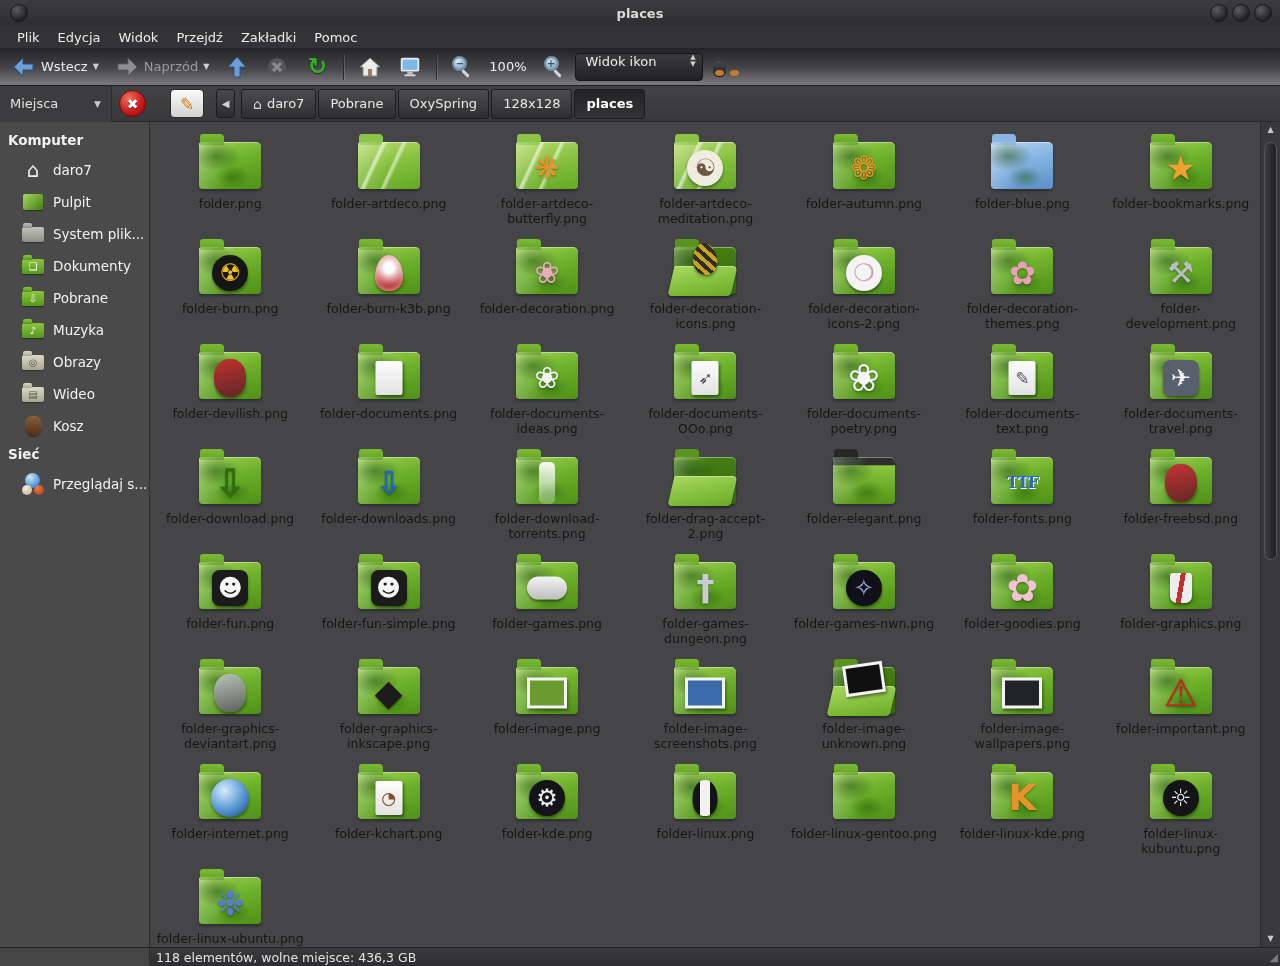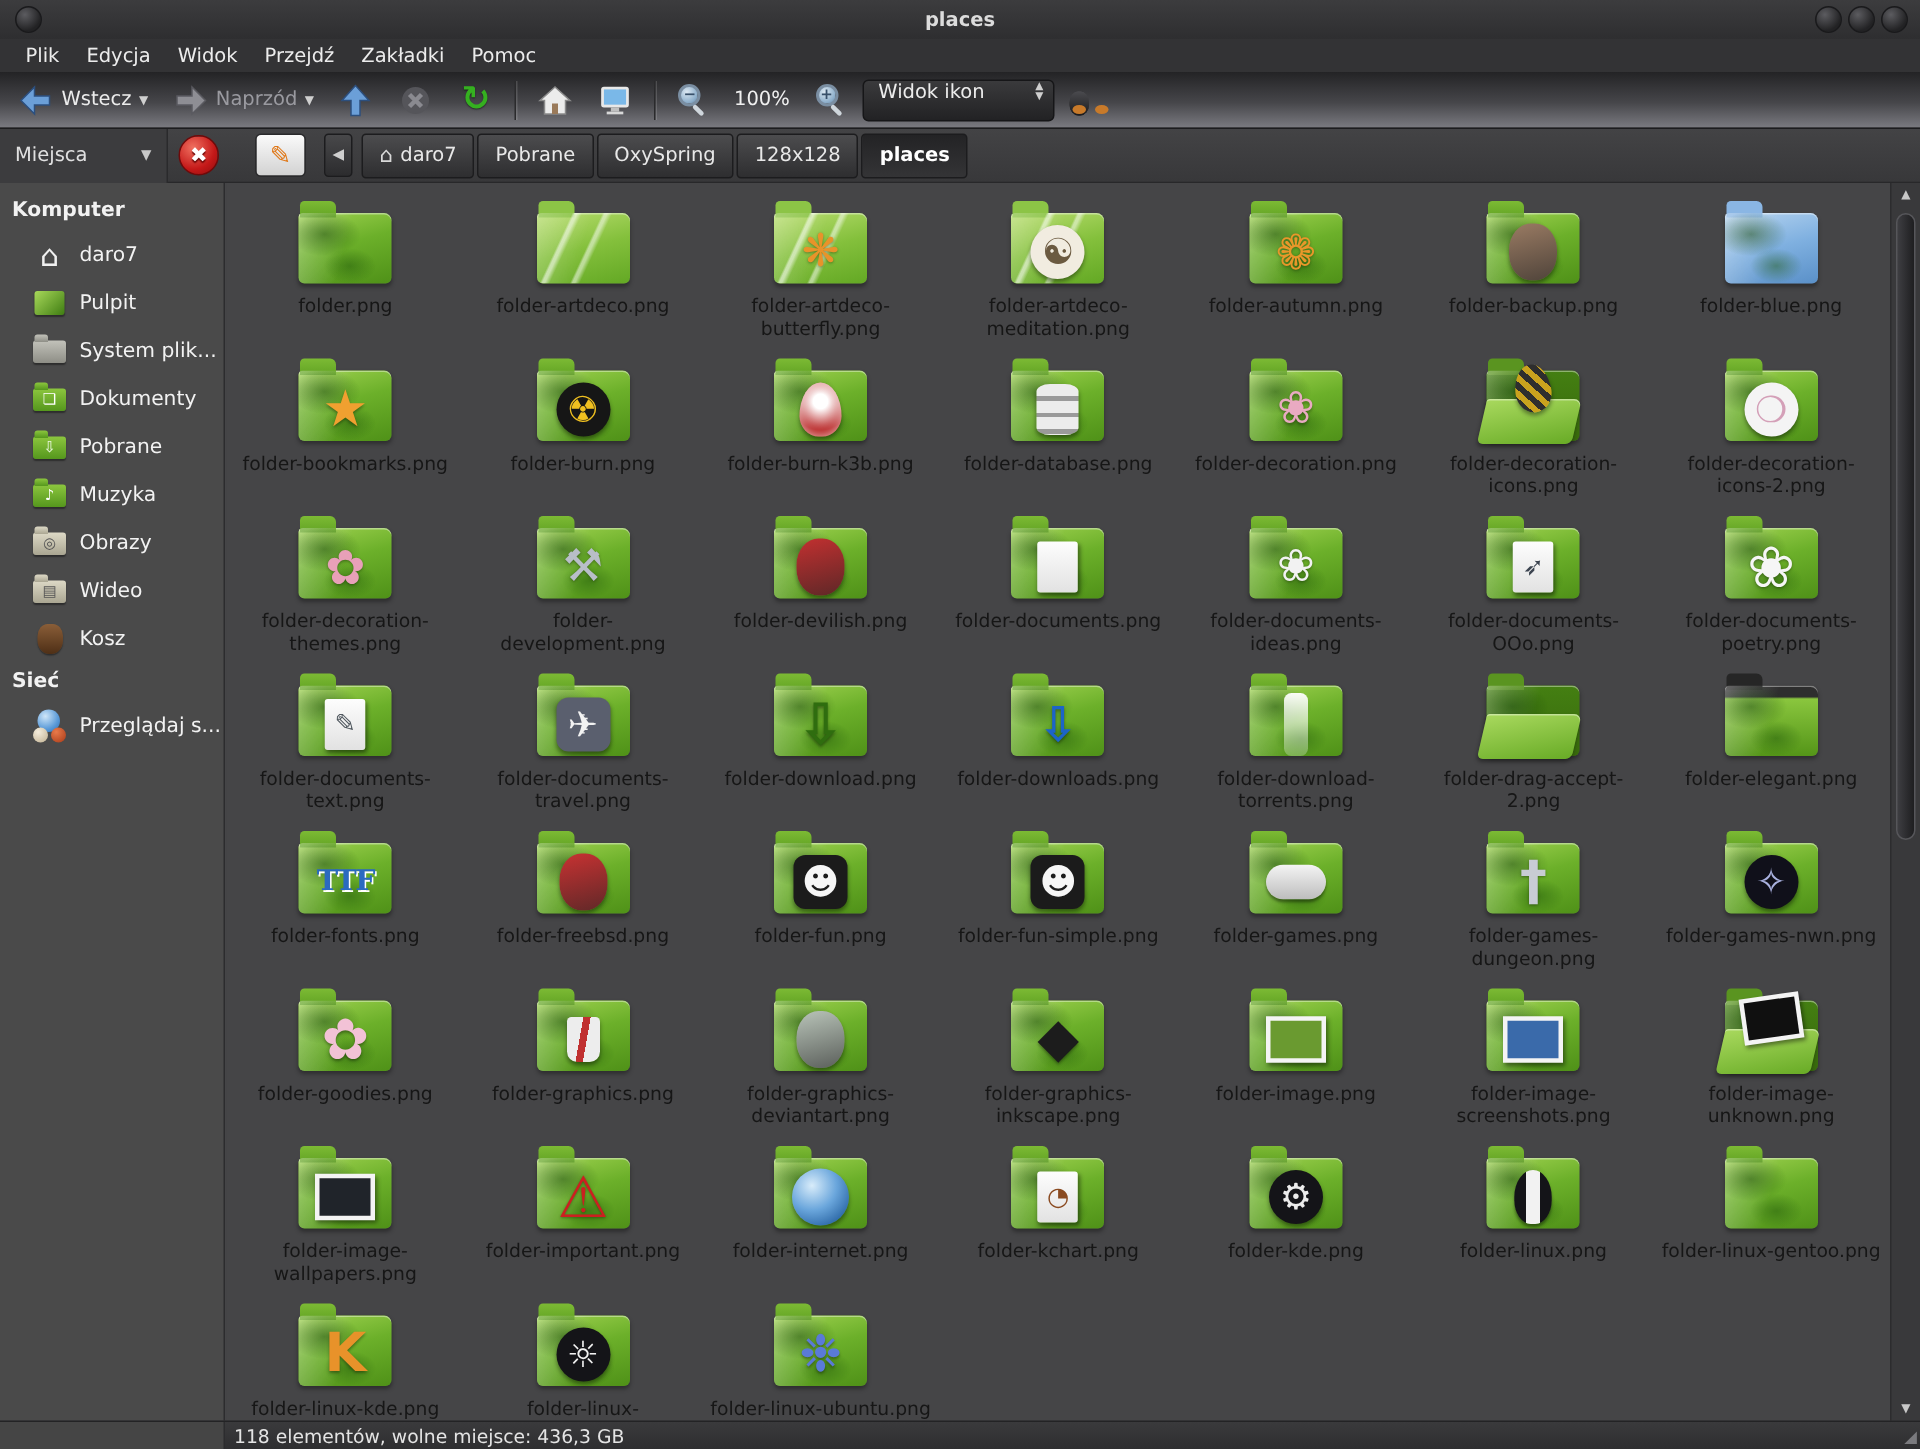--- a/index.html
+++ b/index.html
@@ -463,14 +463,6 @@
       </div>
       <div class="cell">
         <div class="ficon">
-          <div class="folder v-green">
-            <span class="em em-blob" style="background: linear-gradient(165deg, rgb(154, 123, 99), rgb(34, 34, 34) 160%);"></span>
-          </div>
-        </div>
-        <div class="flabel">folder-backup.png</div>
-      </div>
-      <div class="cell">
-        <div class="ficon">
           <div class="folder v-blue"></div>
         </div>
         <div class="flabel">folder-blue.png</div>

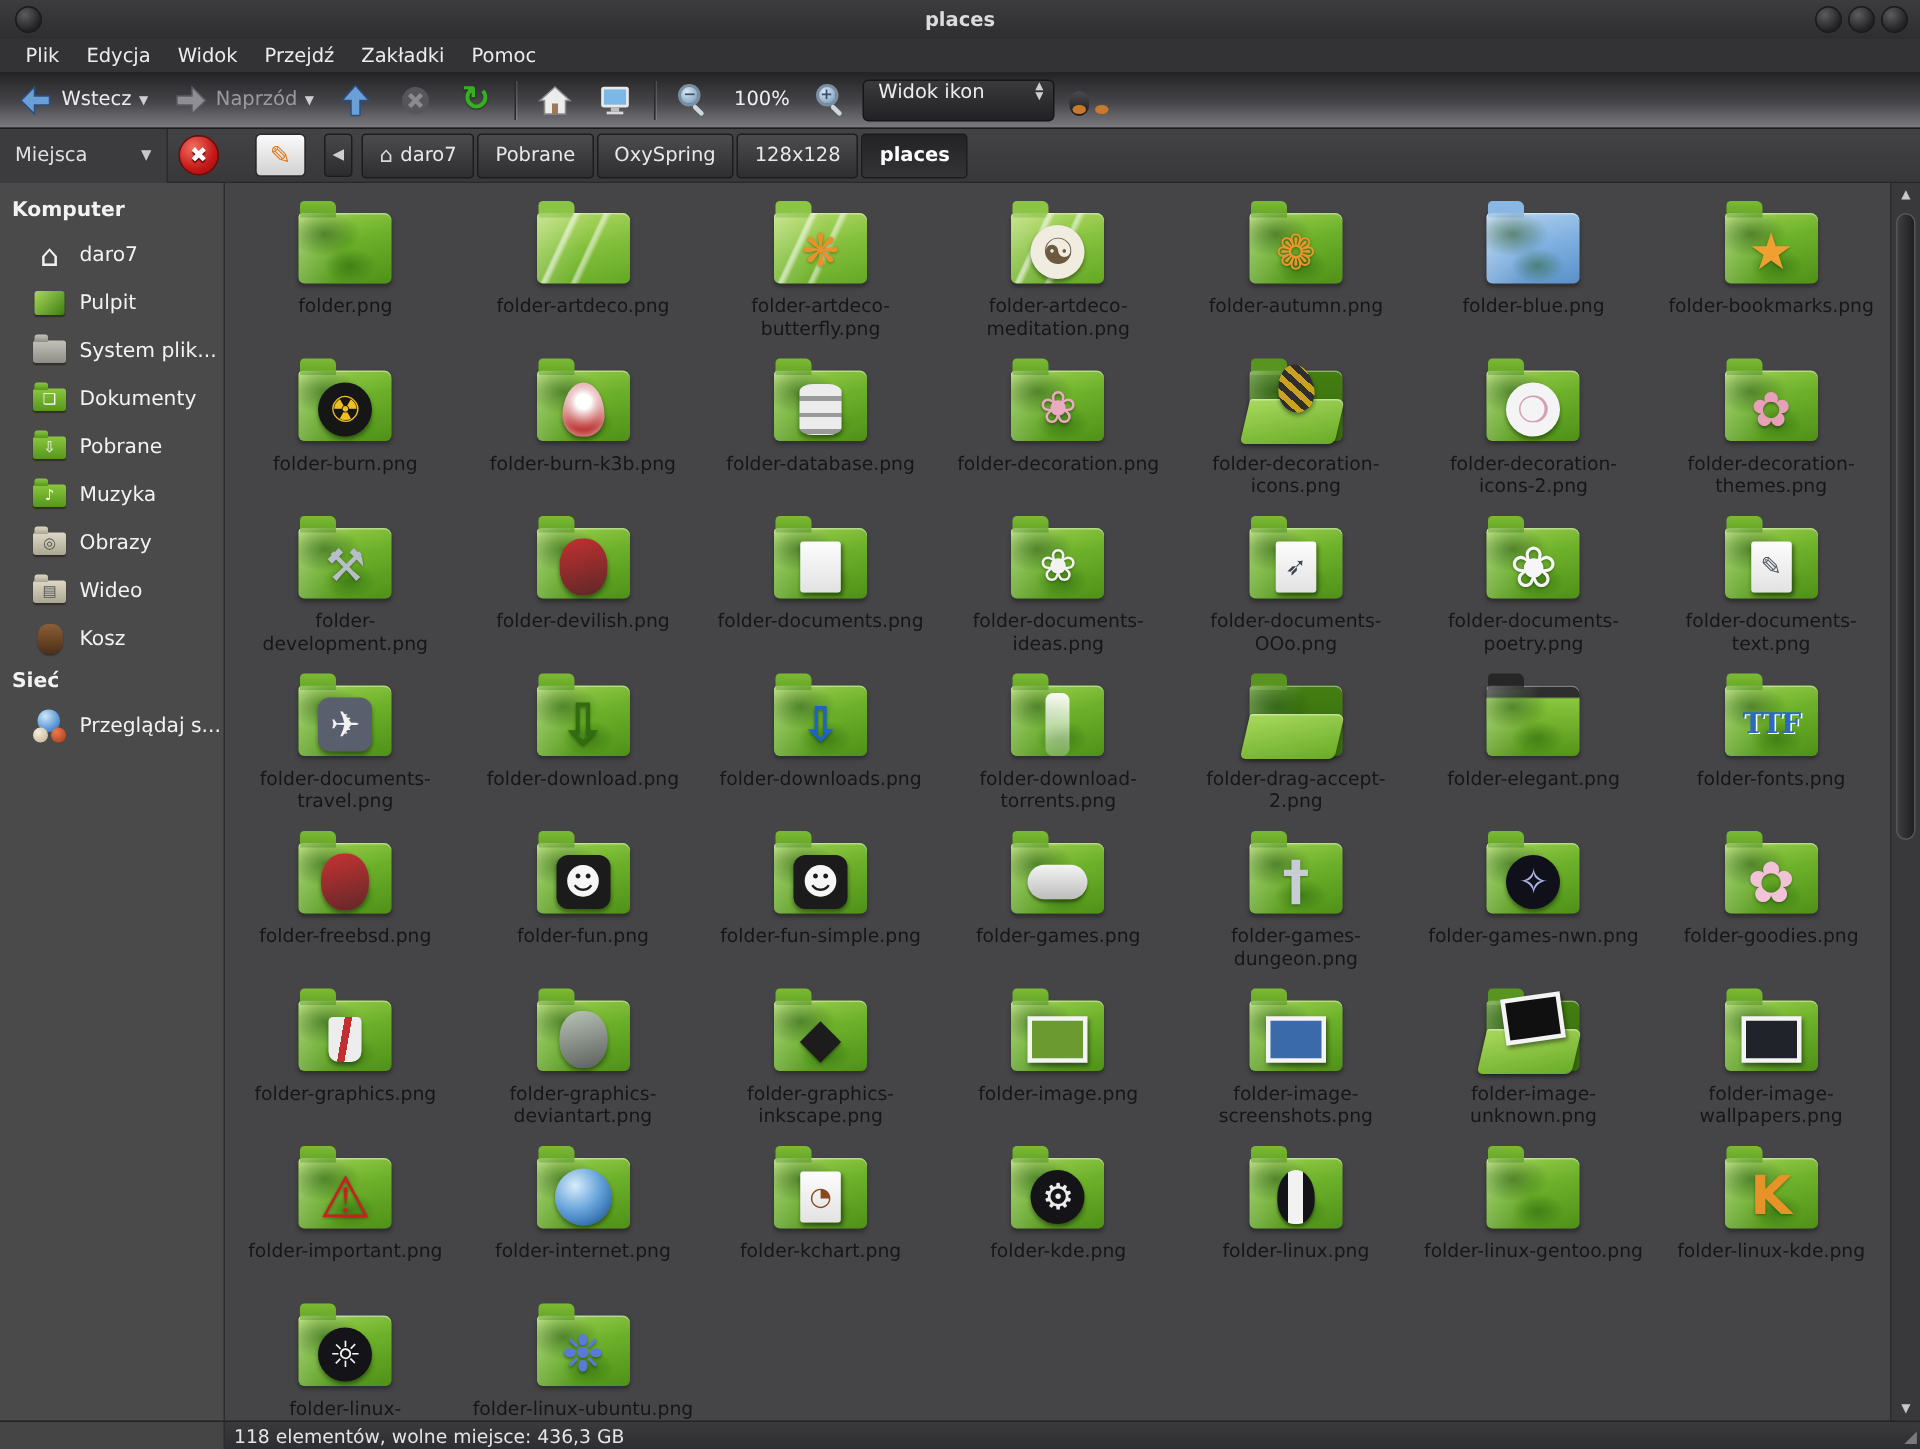--- a/index.html
+++ b/index.html
@@ -494,14 +494,6 @@
       <div class="cell">
         <div class="ficon">
           <div class="folder v-green">
-            <span class="em em-db"></span>
-          </div>
-        </div>
-        <div class="flabel">folder-database.png</div>
-      </div>
-      <div class="cell">
-        <div class="ficon">
-          <div class="folder v-green">
             <span class="em" style="color: rgb(233, 170, 194); font-size: 30px;">❀</span>
           </div>
         </div>

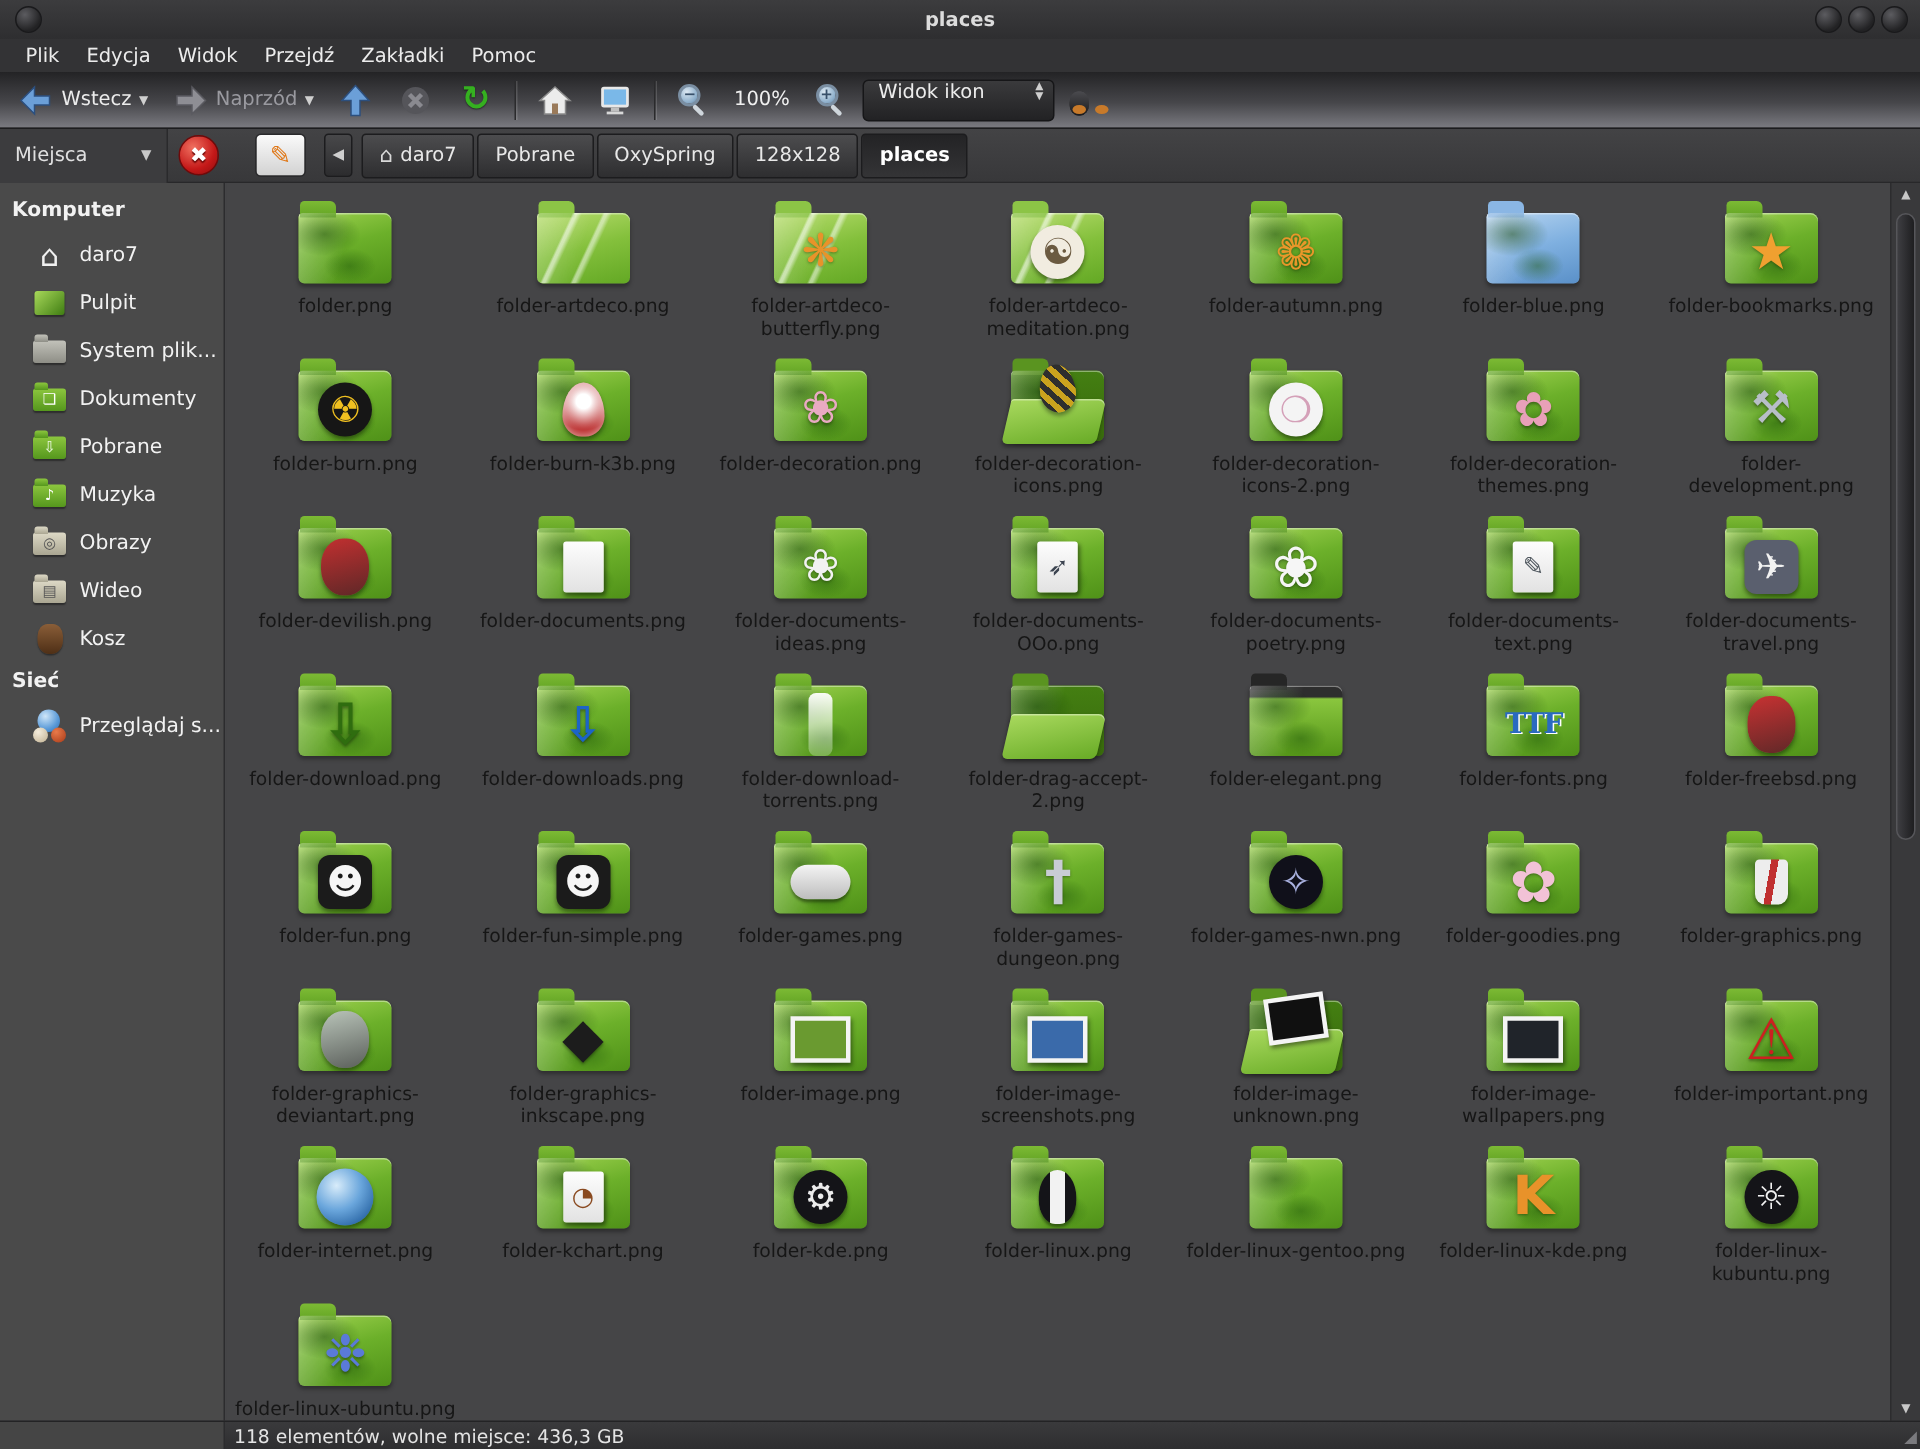--- a/index.html
+++ b/index.html
@@ -185,7 +185,7 @@
   .em-tux { width:25px; height:36px; border-radius:50% 50% 44% 44%;
     background:linear-gradient(90deg,#141418 0 30%,#f2f2f2 30% 70%,#141418 70%);
     box-shadow:0 2px 2px rgba(0,0,0,.4); }
-  .em-ttf { font-family:"DejaVu Serif", serif; font-weight:bold; font-size:19px;
+  .em-ttf { font-family:"DejaVu Serif", serif; font-weight:bold; font-size:16px;
     color:#2a6ac0; text-shadow:1px 1px 0 #fff; letter-spacing:-1px; }
 
   

